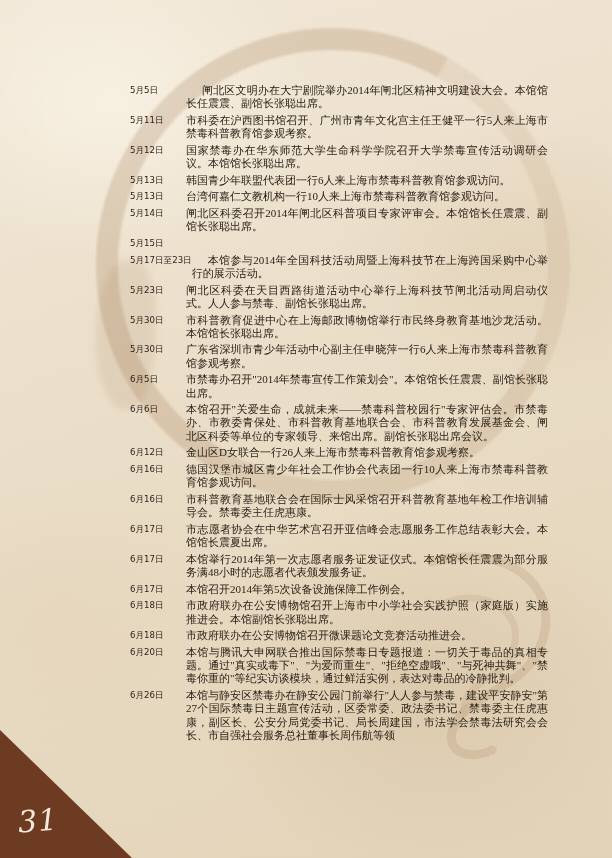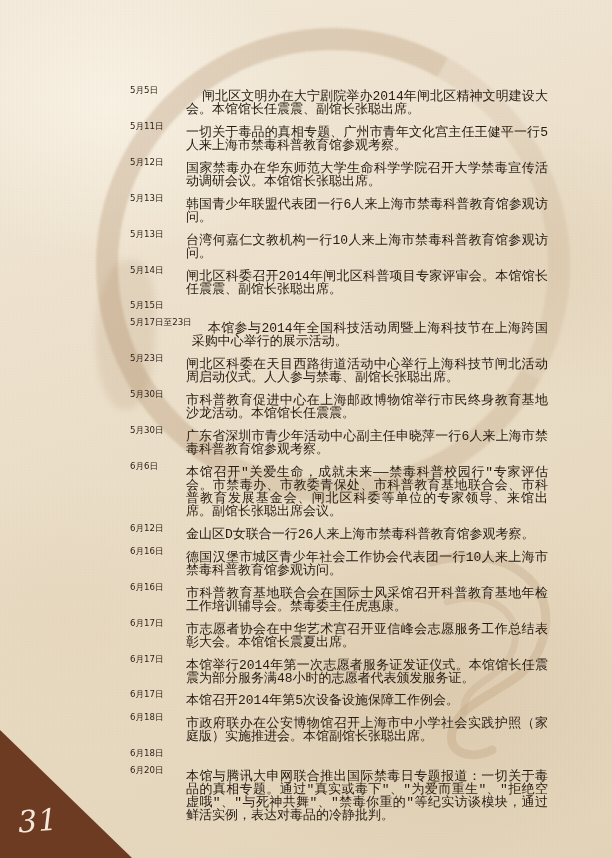--- a/index.html
+++ b/index.html
@@ -125,13 +125,12 @@
   }
   .entry .body {
     flex: 1 1 auto;
-    font-size: 13px;
+    font-size: 11px;
     line-height: 13.2px;
     color: #241b12;
     text-align: justify;
     text-justify: inter-ideograph;
-    font-family: Liberation Mono, monospace;
-    margin-top: 6px;
+    font-family: Liberation Serif, serif;
   }
   .entry.indent .body { text-indent: 16px; }
 </style>

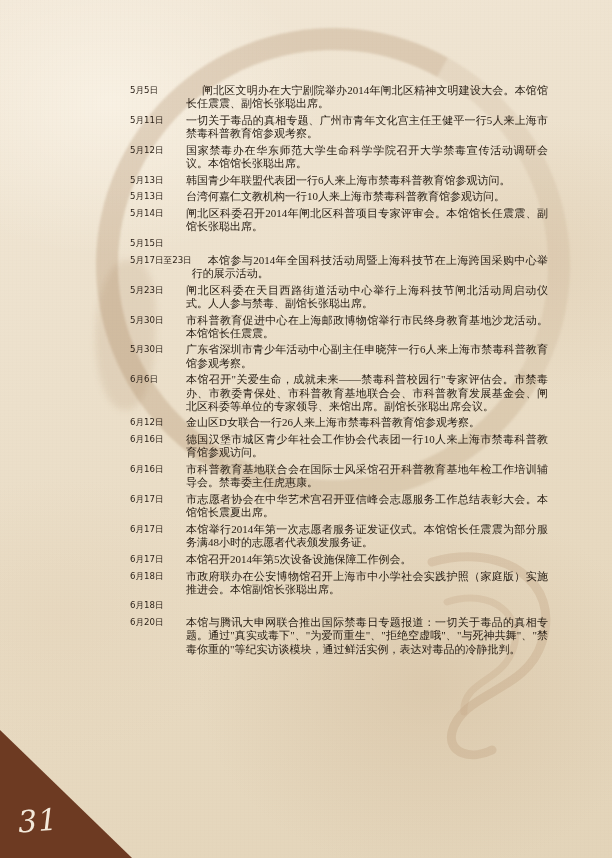--- a/index.html
+++ b/index.html
@@ -154,7 +154,7 @@
       </div>
       <div class="entry">
         <div class="date">5月11日</div>
-        <div class="body">一切关于毒品的真相专题、广州市青年文化宫主任王健平一行5人来上海市禁毒科普教育馆参观考察。</div>
+        <div class="body">市科委在沪西图书馆召开、广州市青年文化宫主任王健平一行5人来上海市禁毒科普教育馆参观考察。</div>
       </div>
       <div class="entry">
         <div class="date">5月12日</div>

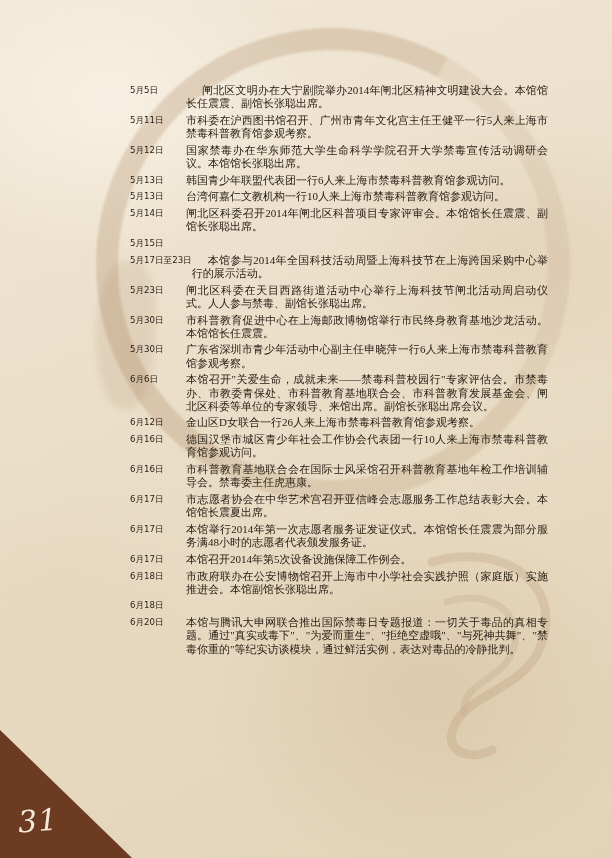--- a/index.html
+++ b/index.html
@@ -185,7 +185,7 @@
       </div>
       <div class="entry">
         <div class="date">5月30日</div>
-        <div class="body">市科普教育促进中心在上海邮政博物馆举行市民终身教育基地沙龙活动。本馆馆长任震震。</div>
+        <div class="body">市科普教育促进中心在上海邮政博物馆举行市民终身教育基地沙龙活动。本馆馆长张聪出席。</div>
       </div>
       <div class="entry">
         <div class="date">5月30日</div>

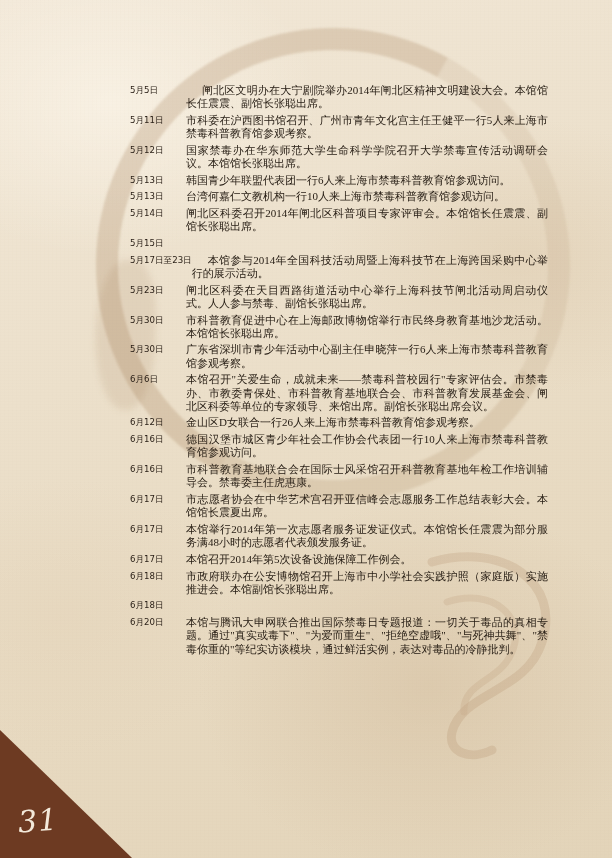--- a/index.html
+++ b/index.html
@@ -192,6 +192,10 @@
         <div class="body">广东省深圳市青少年活动中心副主任申晓萍一行6人来上海市禁毒科普教育馆参观考察。</div>
       </div>
       <div class="entry">
+        <div class="date">6月5日</div>
+        <div class="body">市禁毒办召开"2014年禁毒宣传工作策划会"。本馆馆长任震震、副馆长张聪出席。</div>
+      </div>
+      <div class="entry">
         <div class="date">6月6日</div>
         <div class="body">本馆召开"关爱生命，成就未来——禁毒科普校园行"专家评估会。市禁毒办、市教委青保处、市科普教育基地联合会、市科普教育发展基金会、闸北区科委等单位的专家领导、来馆出席。副馆长张聪出席会议。</div>
       </div>

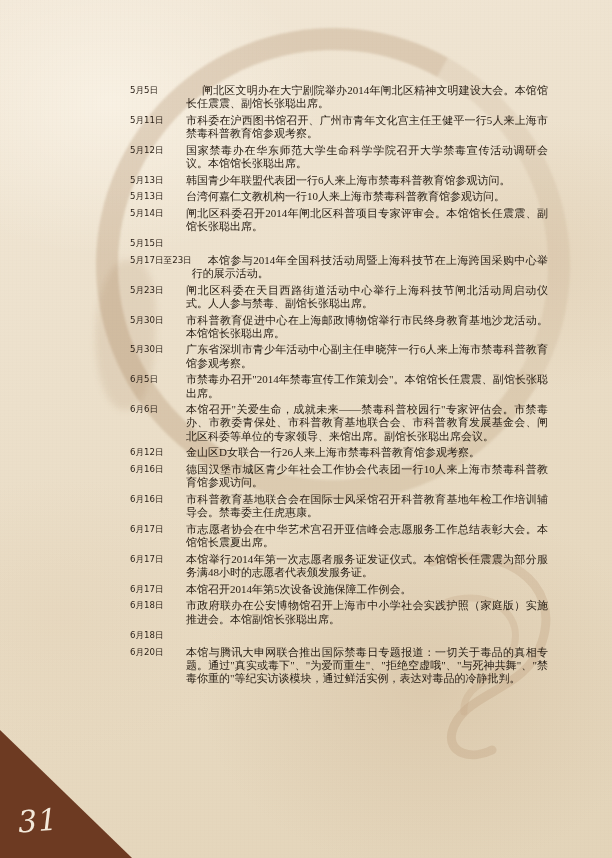--- a/index.html
+++ b/index.html
@@ -229,6 +229,7 @@
       </div>
       <div class="entry">
         <div class="date">6月18日</div>
+        <div class="body">市政府联办在公安博物馆召开微课题论文竞赛活动推进会。</div>
       </div>
       <div class="entry">
         <div class="date">6月20日</div>

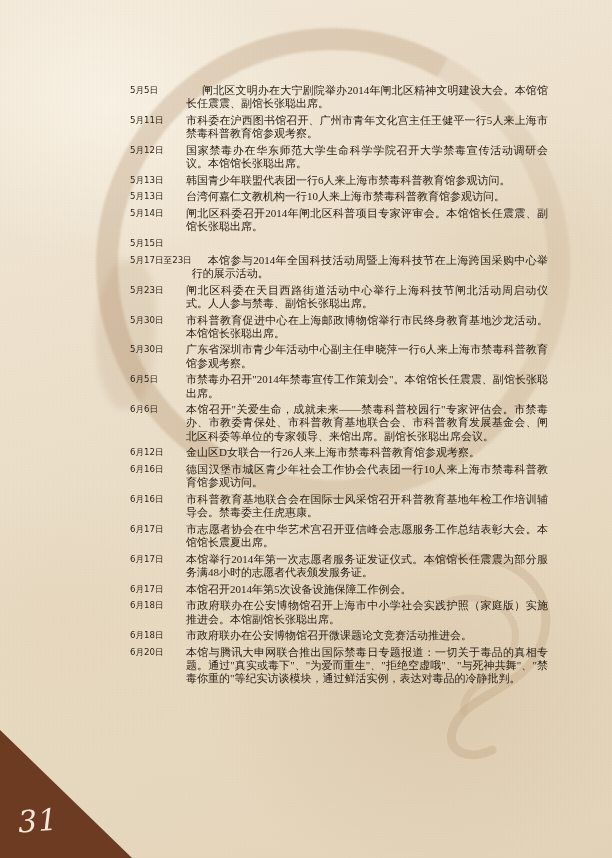--- a/index.html
+++ b/index.html
@@ -235,6 +235,10 @@
         <div class="date">6月20日</div>
         <div class="body">本馆与腾讯大申网联合推出国际禁毒日专题报道：一切关于毒品的真相专题。通过"真实或毒下"、"为爱而重生"、"拒绝空虚哦"、"与死神共舞"、"禁毒你重的"等纪实访谈模块，通过鲜活实例，表达对毒品的冷静批判。</div>
       </div>
+      <div class="entry">
+        <div class="date">6月26日</div>
+        <div class="body">本馆与静安区禁毒办在静安公园门前举行"人人参与禁毒，建设平安静安"第27个国际禁毒日主题宣传活动，区委常委、政法委书记、禁毒委主任虎惠康，副区长、公安分局党委书记、局长周建国，市法学会禁毒法研究会会长、市自强社会服务总社董事长周伟航等领</div>
+      </div>
     </div>
 </div>
 

